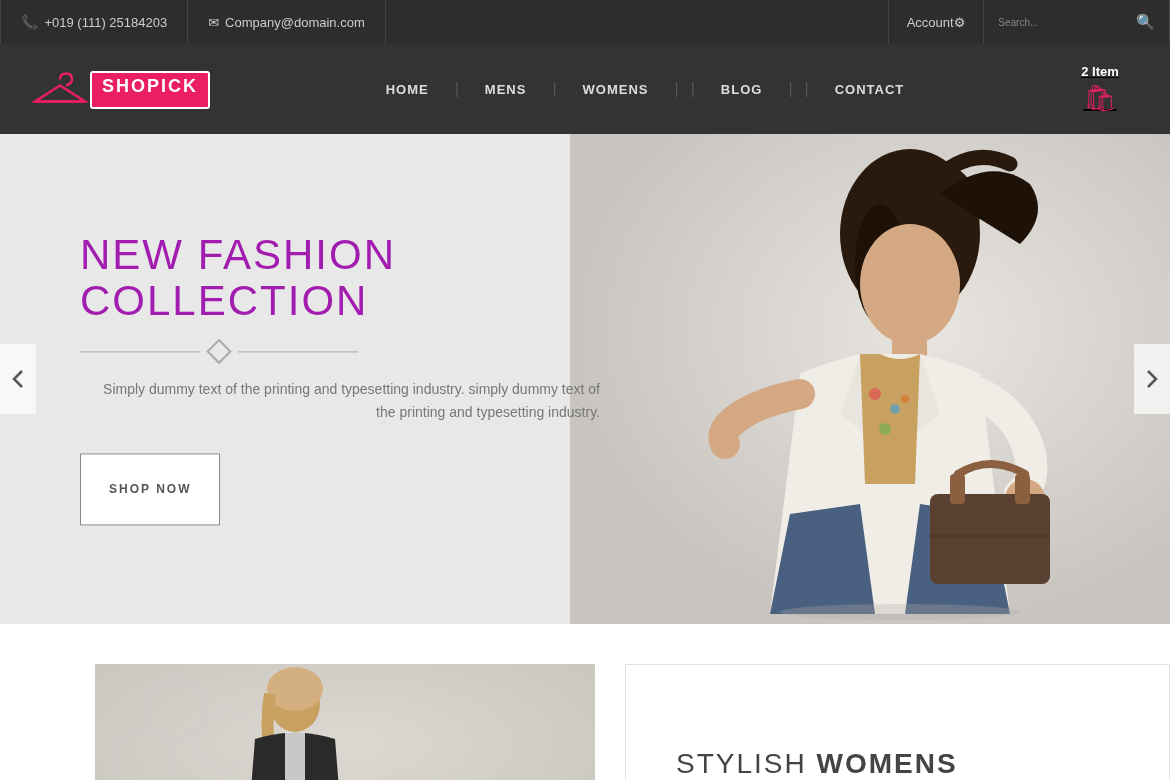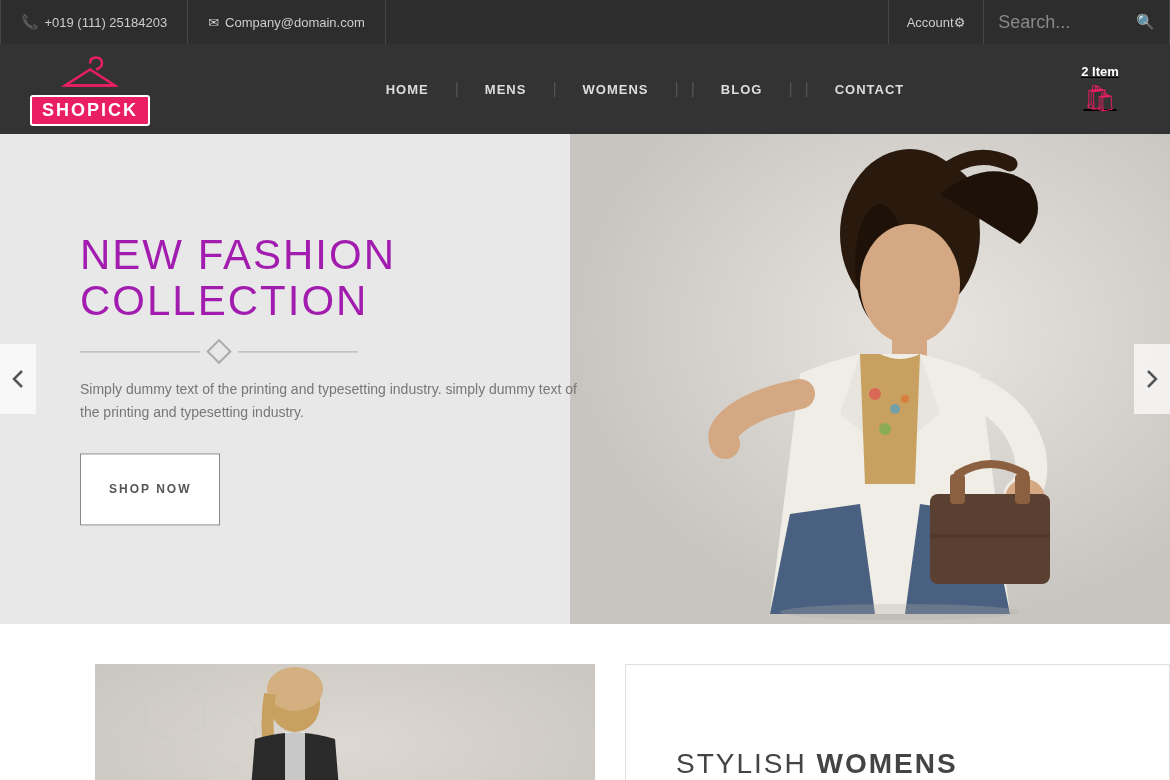--- a/index.html
+++ b/index.html
@@ -61,7 +61,7 @@
       border: none;
       outline: none;
       color: #0ea5e9;
-      font-size: 18px;
+      font-size: 10px;
       width: 130px;
     }
     .search-section input::placeholder { color: #888; }

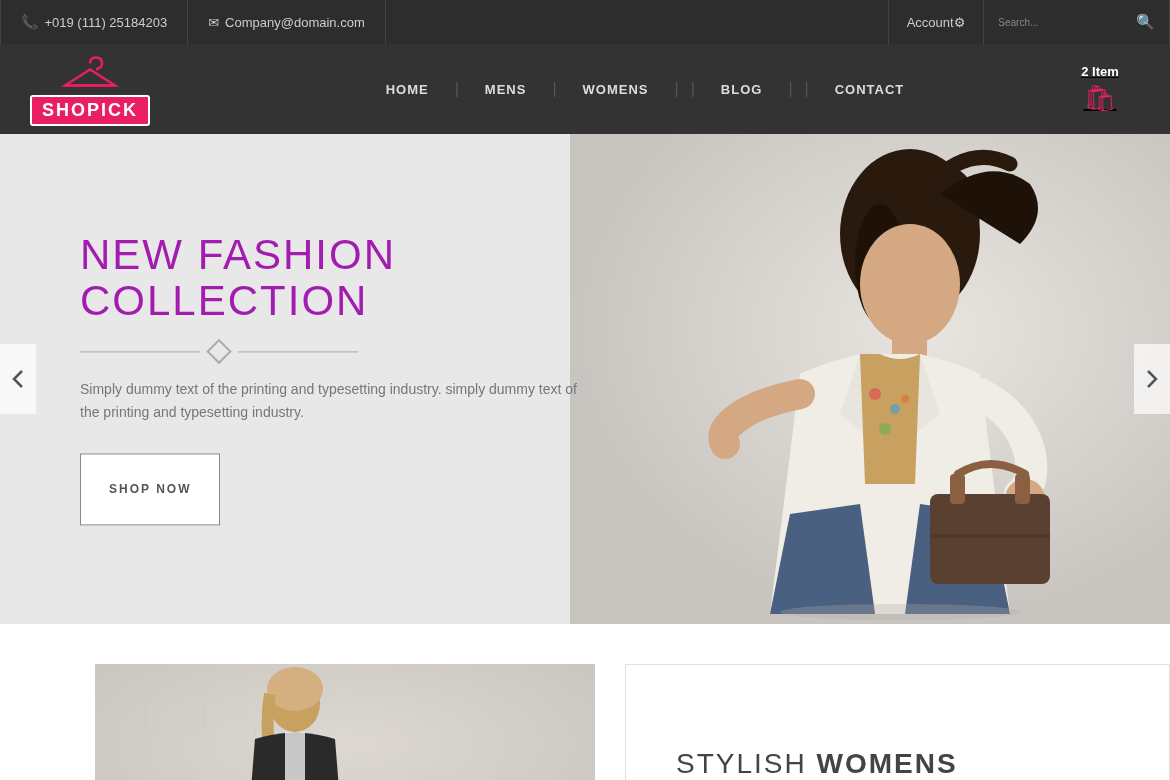--- a/index.html
+++ b/index.html
@@ -89,8 +89,7 @@
     }
     .logo-hanger {
       display: flex;
-      flex-direction: column;
-      align-items: center;
+      flex-direction: row;
     }
     .logo-hanger svg {
       width: 60px;

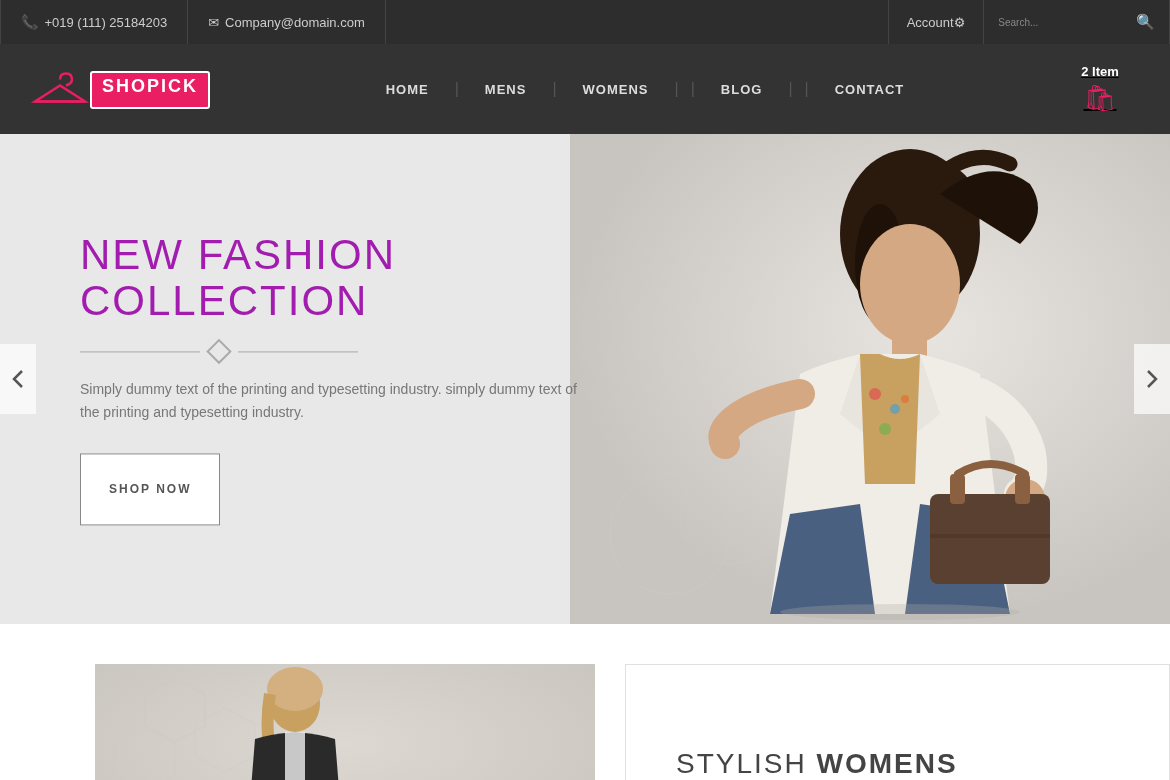--- a/index.html
+++ b/index.html
@@ -199,7 +199,7 @@
       color: #777;
       font-size: 14px;
       line-height: 1.6;
-      text-align: left;
+      text-align: right;
       margin-bottom: 30px;
     }
     .shop-now-btn {

